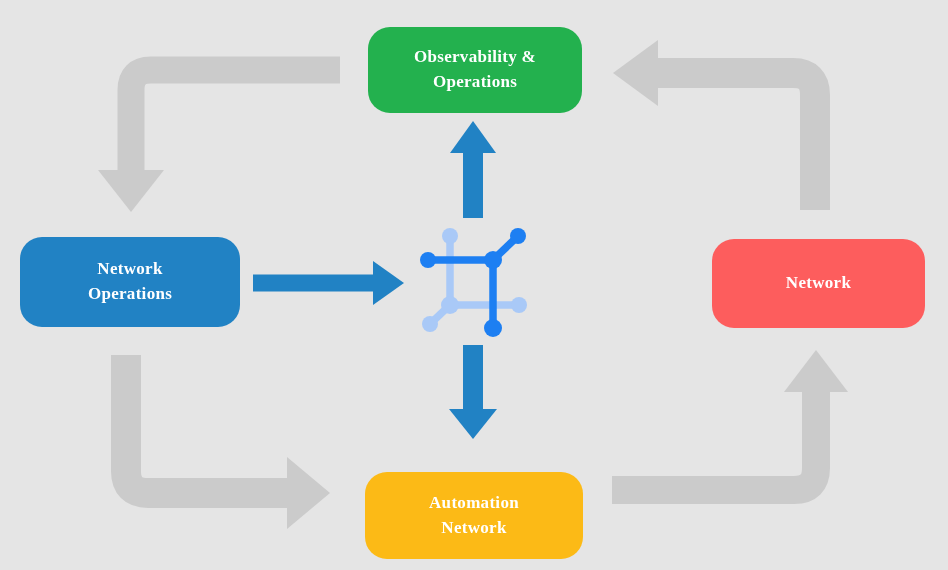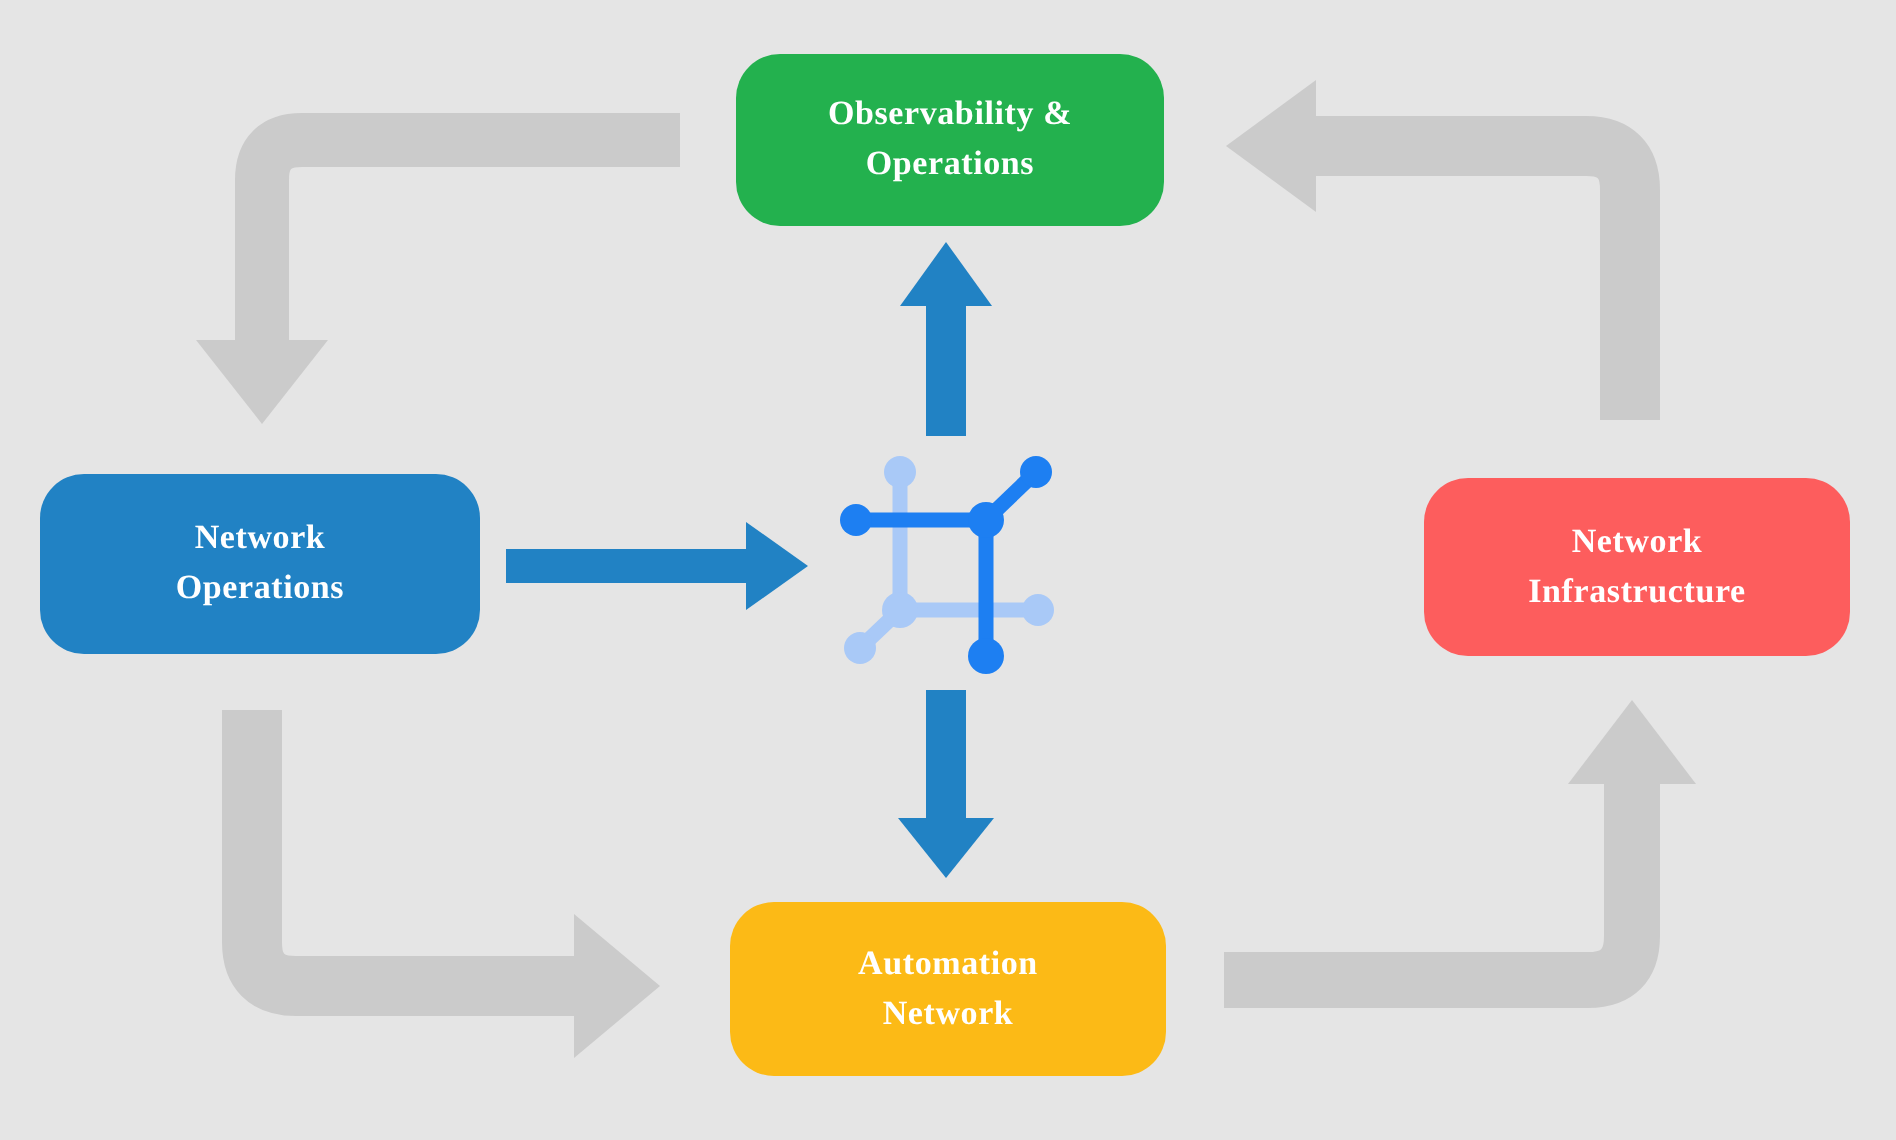--- a/index.html
+++ b/index.html
@@ -118,7 +118,6 @@
 
   <div class="node node-infrastructure">
     <span>Network</span>
-    <span>Infrastructure</span>
   </div>
 
   <div class="node node-tooling">

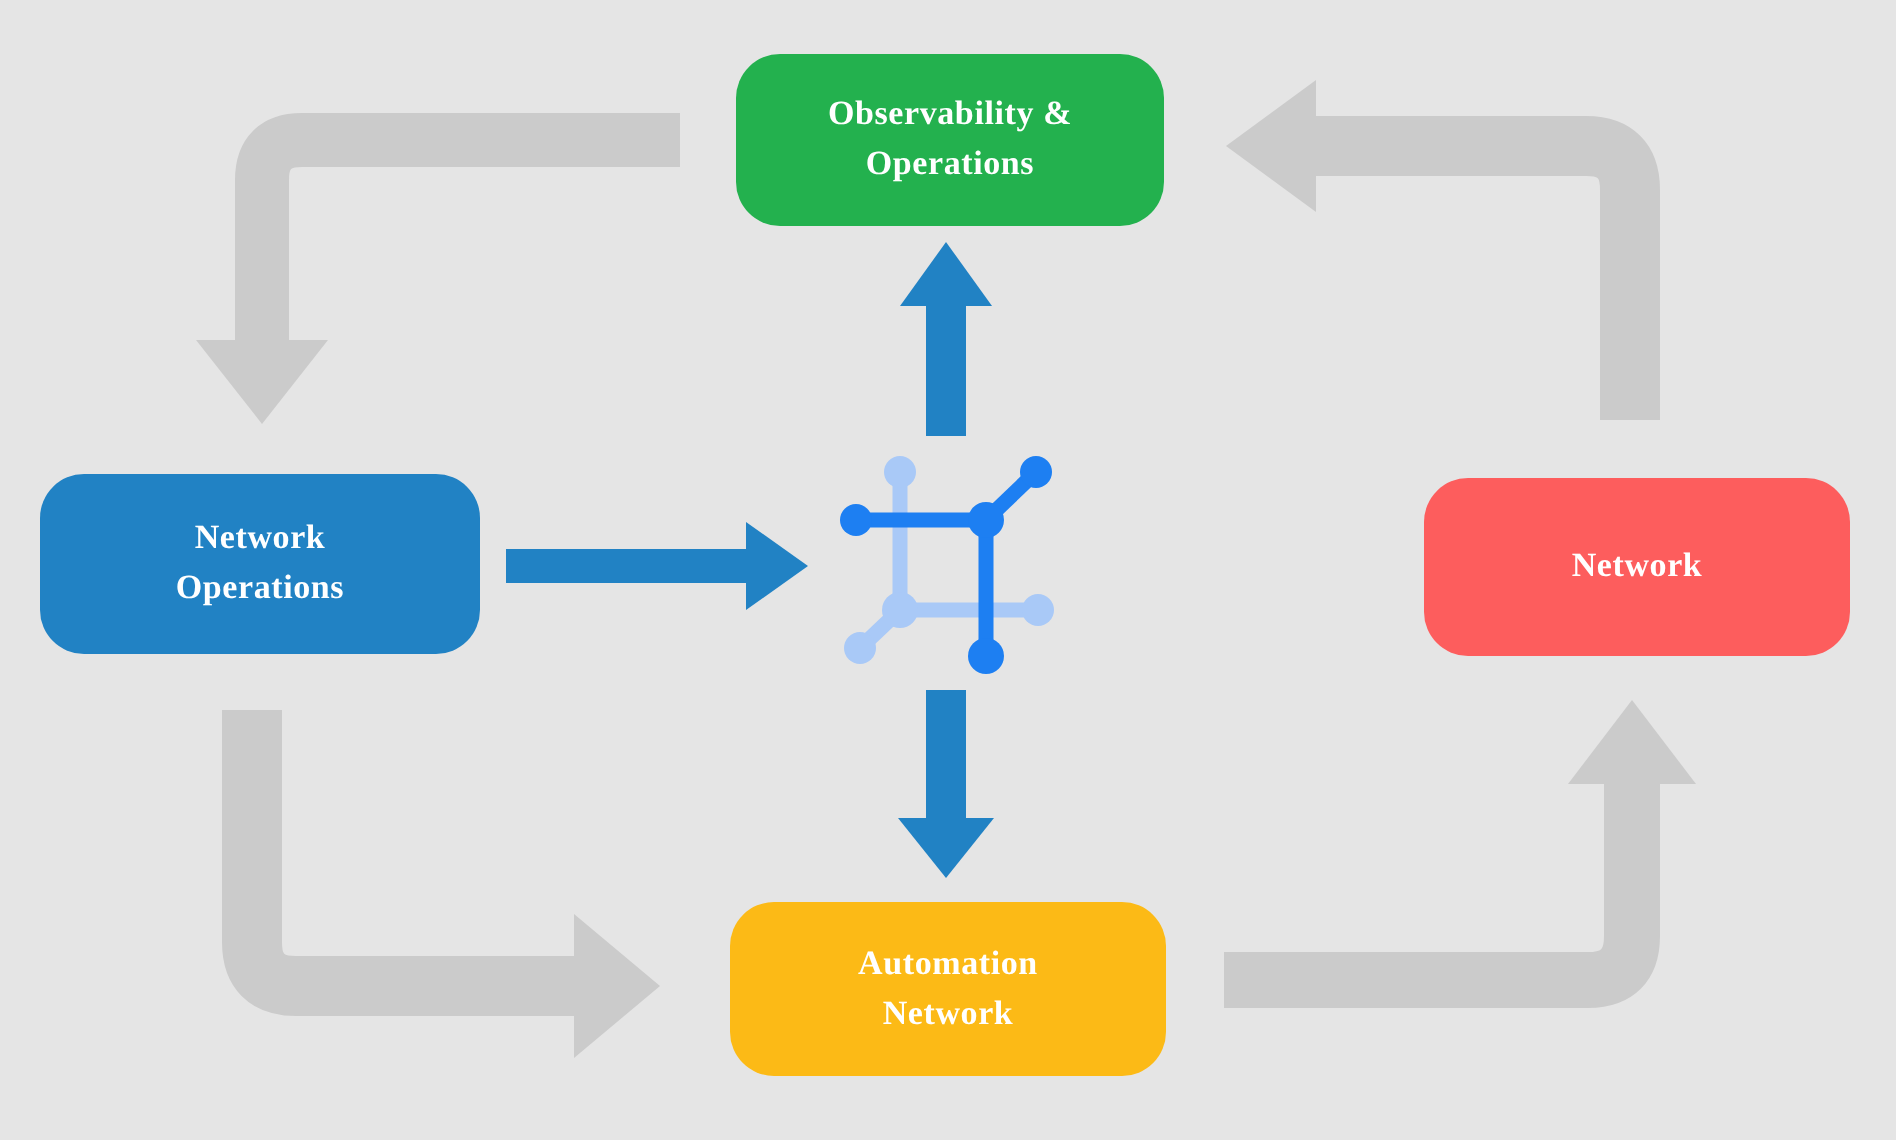--- a/index.html
+++ b/index.html
@@ -38,7 +38,7 @@
   .node-observability { left: 368px; top: 27px;  width: 214px; height: 86px; background: #23b14e; }
   .node-operations    { left: 20px;  top: 237px; width: 220px; height: 90px; background: #2182c4; }
   .node-infrastructure{ left: 712px; top: 239px; width: 213px; height: 89px; background: #fd5d5d; }
-  .node-tooling       { left: 365px; top: 451px; width: 218px; height: 87px; background: #fcba16; }
+  .node-tooling       { left: 365px; top: 472px; width: 218px; height: 87px; background: #fcba16; }
 </style>
 </head>
 <body>

